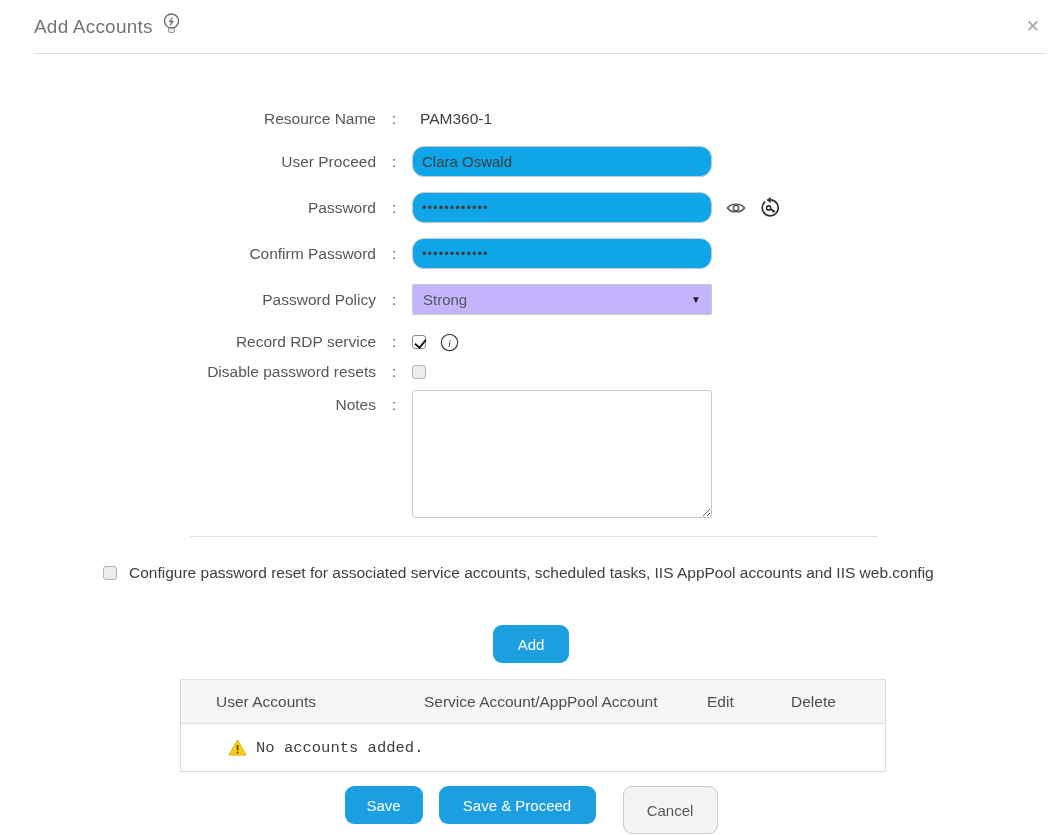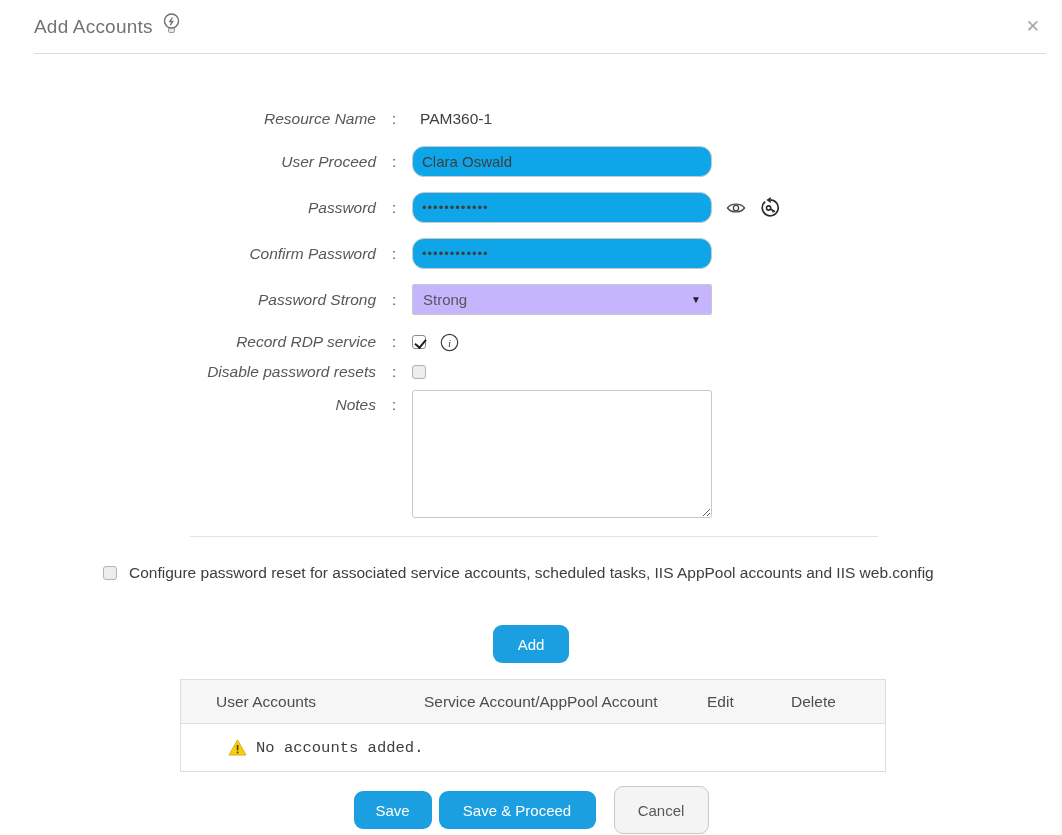--- a/index.html
+++ b/index.html
@@ -18,7 +18,7 @@
   .form-area { margin-top:50px; }
   .form-row { display:flex; align-items:center; }
   .form-row.top { align-items:flex-start; }
-  .label-col { width:376px; text-align:right; font-size:15.5px; color:#54585c; line-height:30px;font-style:italic; }
+  .label-col { width:376px; text-align:right; font-size:15.5px; color:#54585c; line-height:30px; }
   .colon-col { width:36px; text-align:center; font-size:15px; color:#54585c; line-height:30px; }
   .field-col { display:flex; align-items:center; gap:14px; }
 

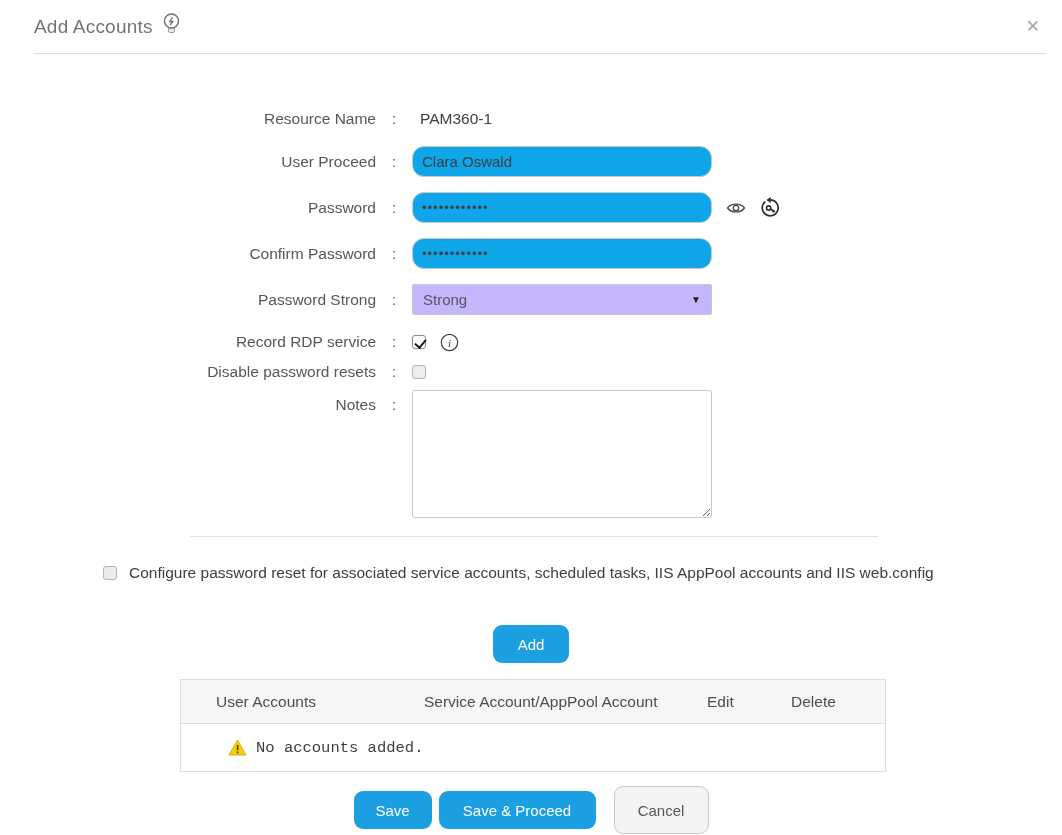--- a/index.html
+++ b/index.html
@@ -153,7 +153,7 @@
   </div>
 
   <div class="form-row row-input">
-    <div class="label-col">Password Strong</div>
+    <div class="label-col">Password Policy</div>
     <div class="colon-col">:</div>
     <div class="field-col">
       <div class="select-box">

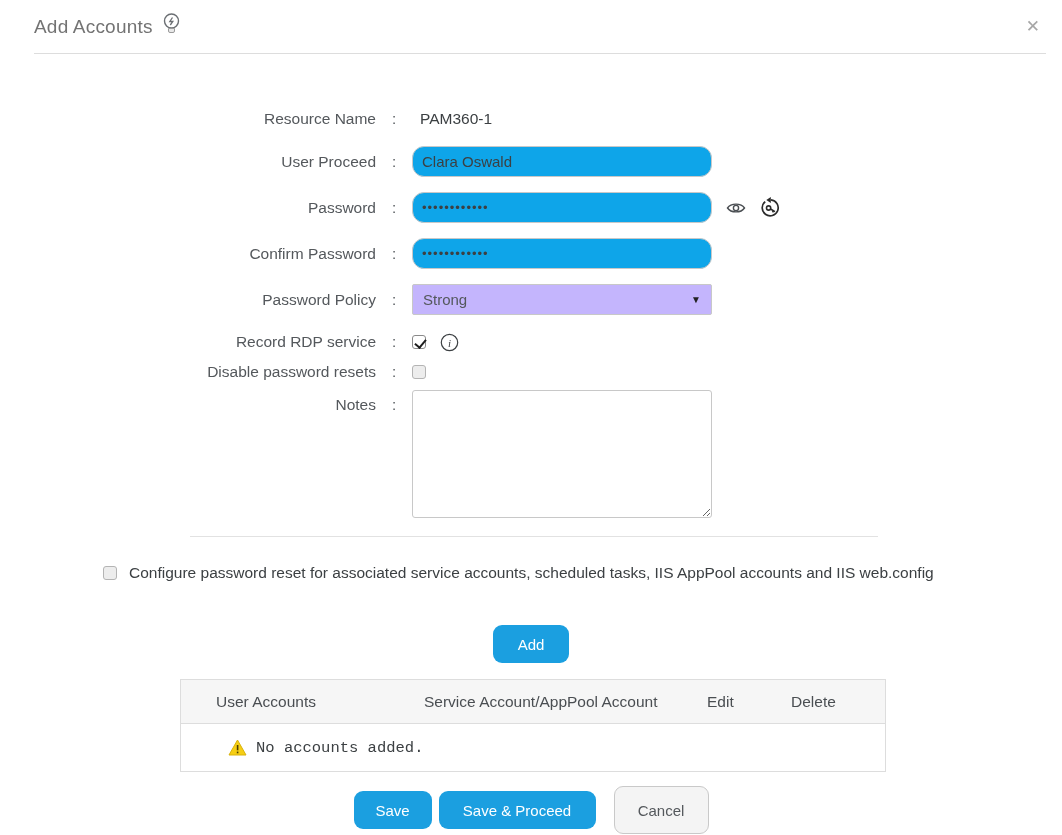--- a/index.html
+++ b/index.html
@@ -81,7 +81,7 @@
     padding-left:47px; gap:9px; font-size:15.5px; color:#3c4043;font-family:Liberation Mono, monospace; }
 
   
-  .footer-row { margin-top:14px; display:flex; justify-content:center; gap:7px;align-items:center; }
+  .footer-row { margin-top:14px; display:flex; justify-content:center; gap:16px; }
   .save-btn { width:78px; height:38px; }
   .proceed-btn { width:157px; height:38px; }
   .cancel-btn { width:95px; height:48px; margin-left:11px; }

